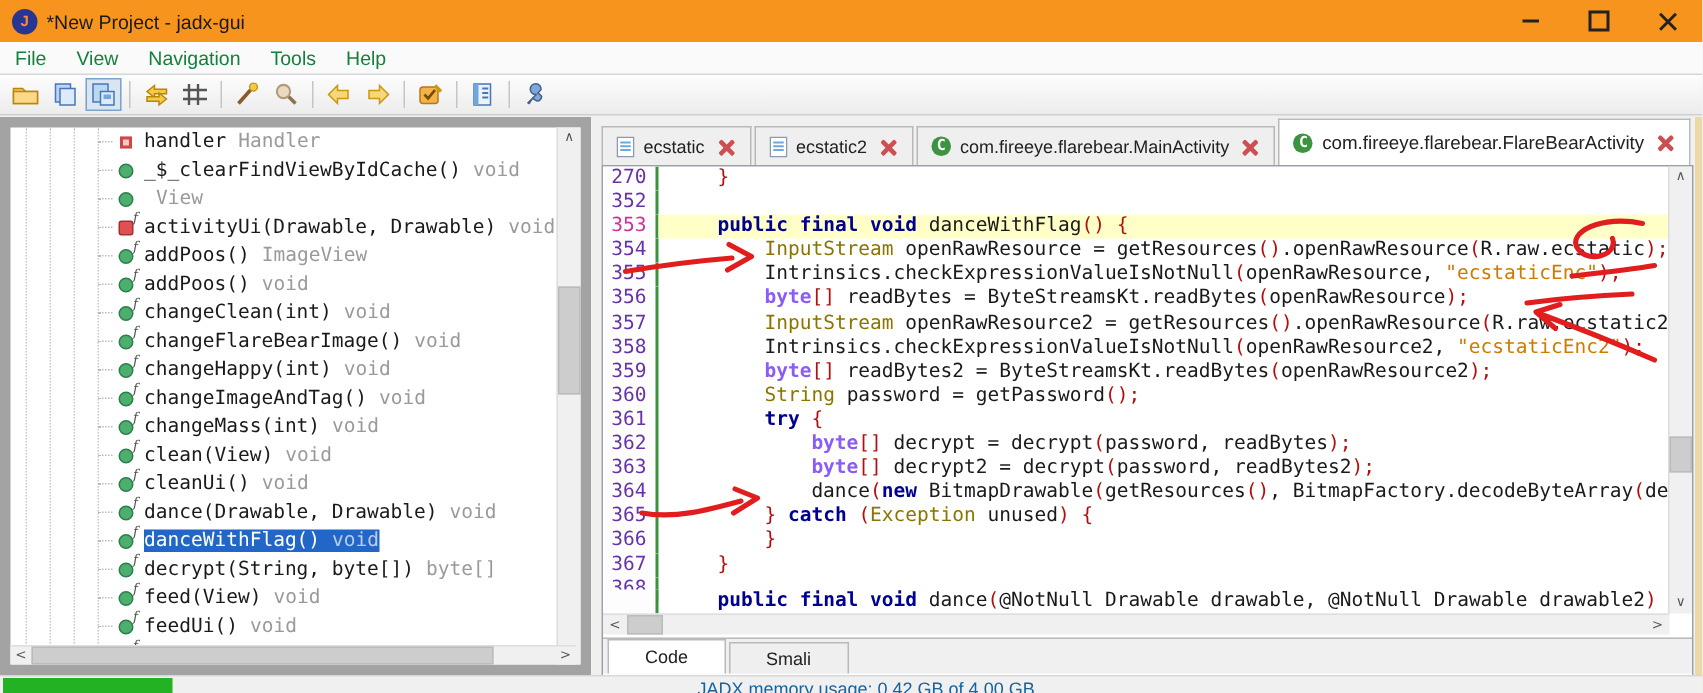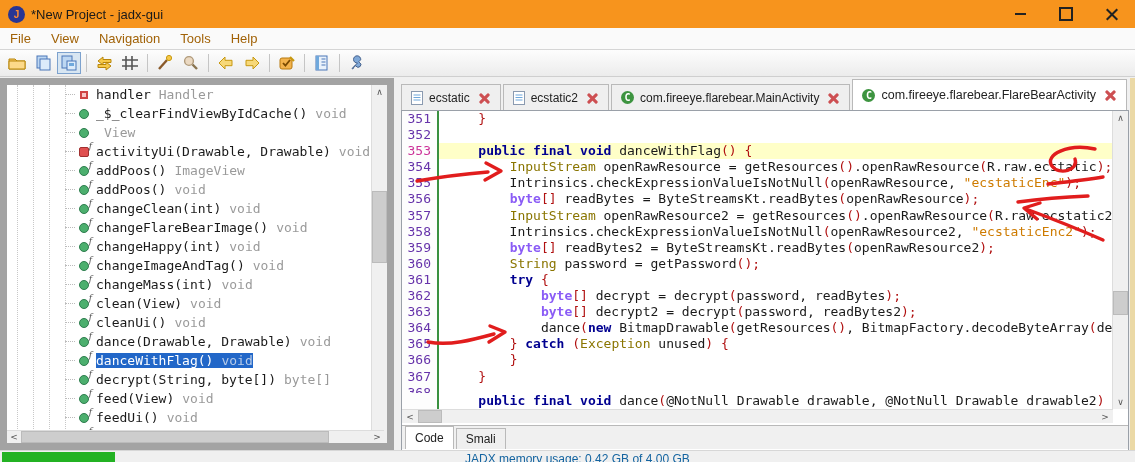--- a/index.html
+++ b/index.html
@@ -21,7 +21,7 @@
 
   
   #menubar { position:absolute; left:0; top:28px; width:1135px; height:22px; background:#FAFAFA; border-bottom:1px solid #D5D5D5; display:flex; align-items:center; }
-  .menu-item { padding:0 10px; font-size:13px; color:#a16207; height:22px; display:flex; align-items:center; }
+  .menu-item { padding:0 10px; font-size:13px; color:#15803d; height:22px; display:flex; align-items:center; }
 
   
   #toolbar { position:absolute; left:0; top:50px; width:1135px; height:27px; background:linear-gradient(#FDFDFD,#ECECEC); border-bottom:1px solid #CFCFCF; display:flex; align-items:center; padding-left:4px; }

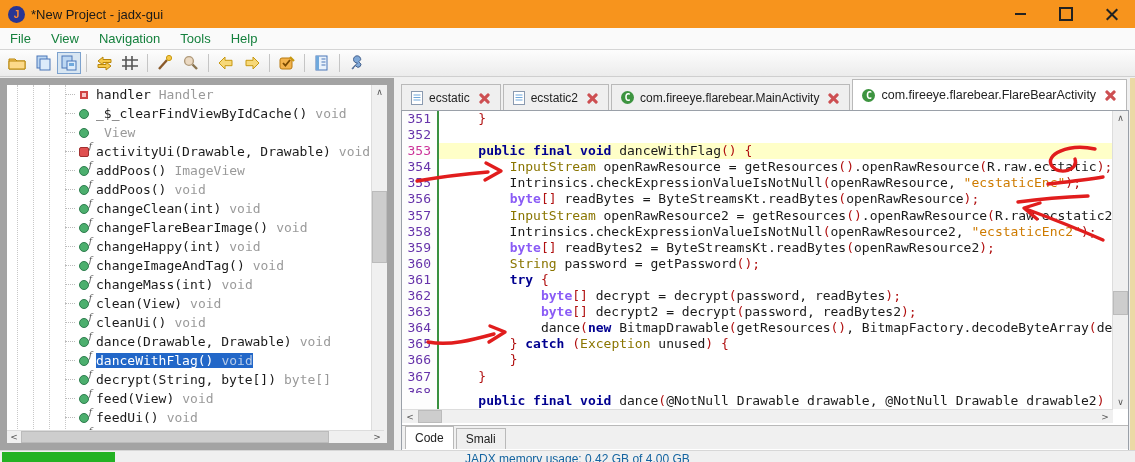--- a/index.html
+++ b/index.html
@@ -458,7 +458,7 @@
       </div>
     <div id="editor">
       <div id="code-scroll">
-          <div class="code-line"><span class="gutter">351</span><span class="line-body"><span class="tk-n">    </span><span class="tk-r">}</span></span></div>
+          <div class="code-line"><span class="gutter">270</span><span class="line-body"><span class="tk-n">    </span><span class="tk-r">}</span></span></div>
           <div class="code-line"><span class="gutter">352</span><span class="line-body"></span></div>
           <div class="code-line hl"><span class="gutter">353</span><span class="line-body"><span class="tk-n">    </span><span class="tk-k">public</span><span class="tk-n"> </span><span class="tk-k">final</span><span class="tk-n"> </span><span class="tk-k">void</span><span class="tk-n"> danceWithFlag</span><span class="tk-r">() {</span></span></div>
           <div class="code-line"><span class="gutter">354</span><span class="line-body"><span class="tk-n">        </span><span class="tk-t">InputStream</span><span class="tk-n"> openRawResource = getResources</span><span class="tk-r">()</span><span class="tk-n">.openRawResource</span><span class="tk-r">(</span><span class="tk-n">R.raw.ecstatic</span><span class="tk-r">);</span></span></div>

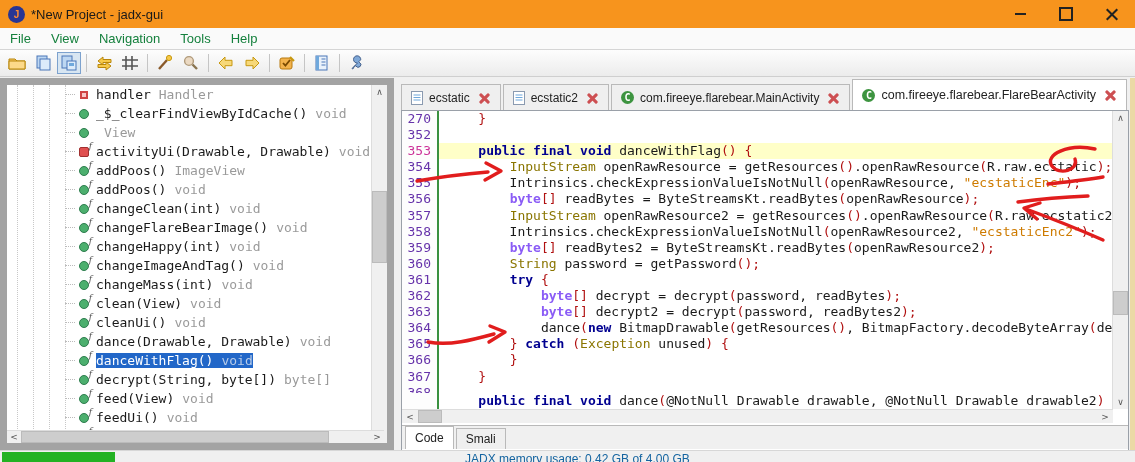--- a/index.html
+++ b/index.html
@@ -91,7 +91,7 @@
 
   
   #bottom-tabs { position:absolute; left:0; top:314px; height:24px; display:flex; align-items:flex-end; padding-left:3px; background:#F0F0F0; width:726px; border-top:1px solid #B9B9B9; }
-  .btab { height:21px; padding:0 9px; font-size:12px; display:flex; align-items:center; background:#EFEFEF; border:1px solid #B9B9B9; border-bottom:none; margin-right:2px; color:#222; }
+  .btab { height:21px; padding:0 24px; font-size:12px; display:flex; align-items:center; background:#EFEFEF; border:1px solid #B9B9B9; border-bottom:none; margin-right:2px; color:#222; }
   .btab.active { background:#FFFFFF; height:23px; }
 
   

